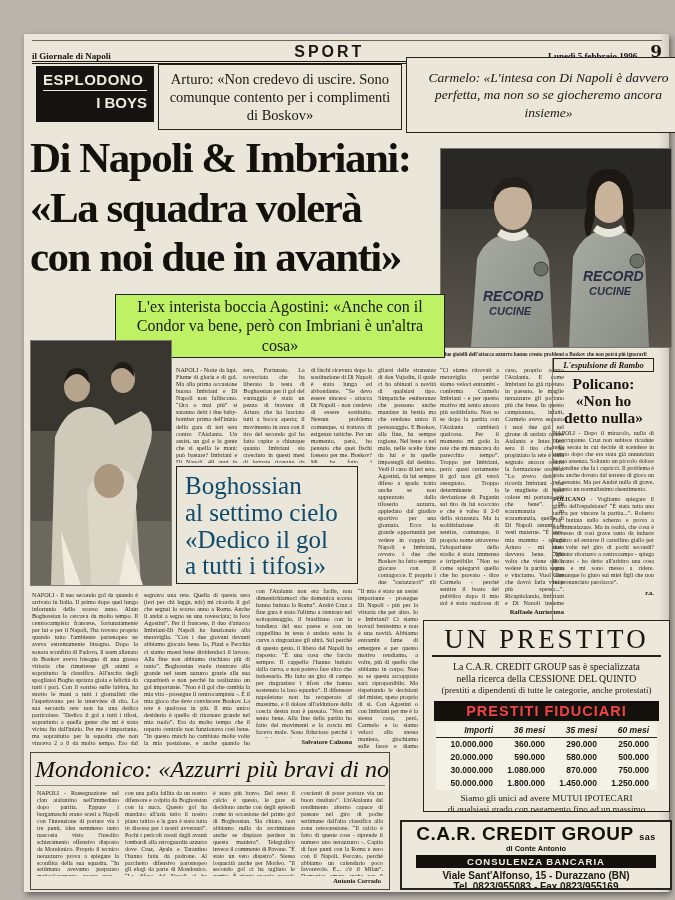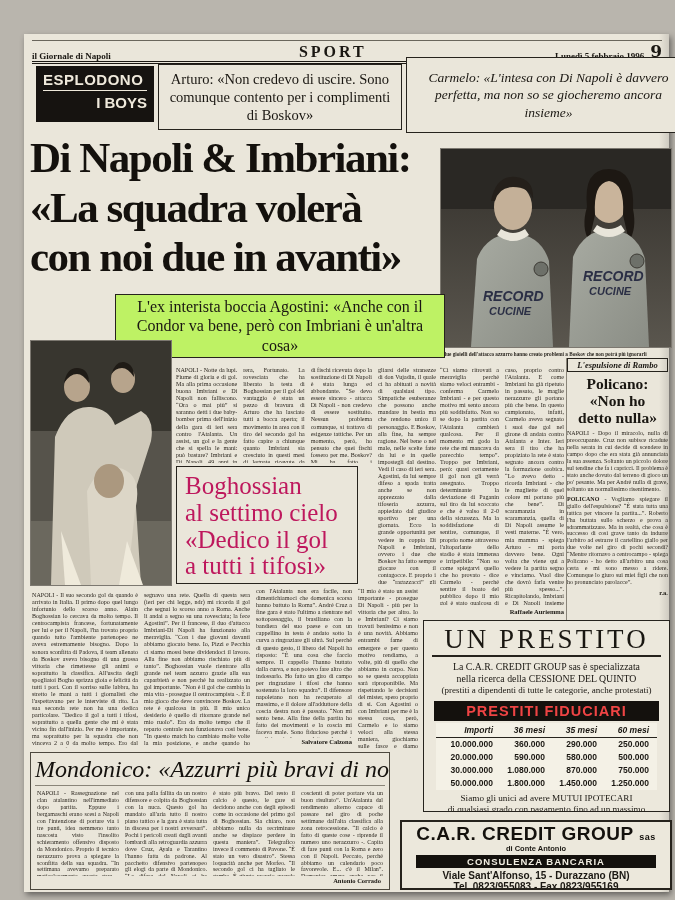--- a/index.html
+++ b/index.html
@@ -12,7 +12,7 @@
   .abs{position:absolute;}
   
   .masthead{left:32px;top:40px;width:630px;height:20px;border-top:1px solid #6a665c;
-            border-bottom:3px double #1a1712;display:flex;align-items:flex-end;}
+            border-bottom:3px double #1a1712;display:flex;align-items:flex-end;gap:7px;}
   .mh-paper{font-weight:bold;font-size:9px;}
   .mh-section{flex:1;text-align:center;font-weight:bold;font-size:16px;letter-spacing:3px;
               font-family:Liberation Serif, serif;}

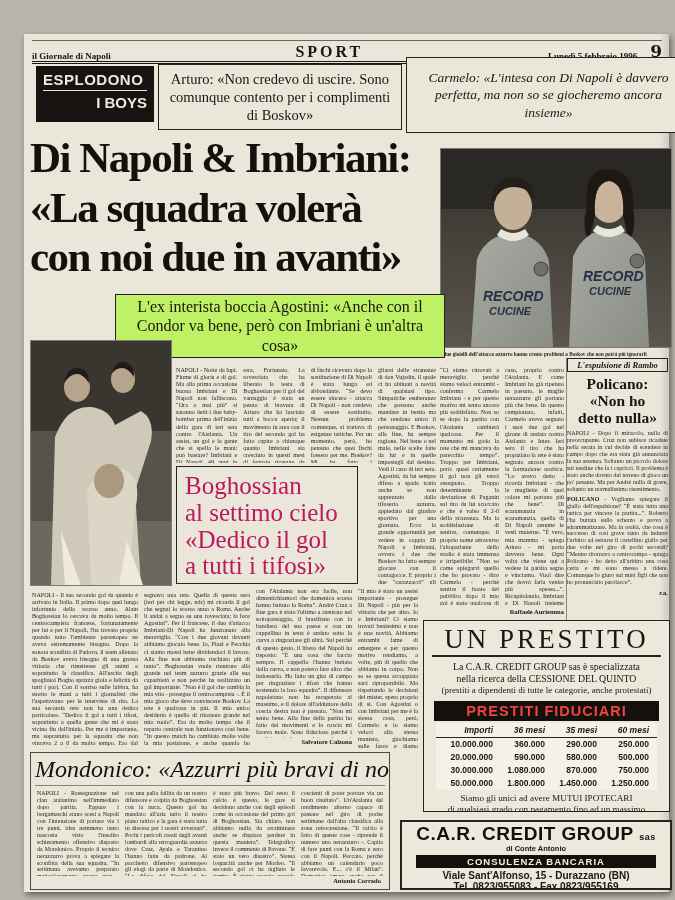--- a/index.html
+++ b/index.html
@@ -15,7 +15,7 @@
             border-bottom:3px double #1a1712;display:flex;align-items:flex-end;gap:7px;}
   .mh-paper{font-weight:bold;font-size:9px;}
   .mh-section{flex:1;text-align:center;font-weight:bold;font-size:16px;letter-spacing:3px;
-              font-family:Liberation Serif, serif;}
+              font-family:Liberation Sans, sans-serif;}
   .mh-date{font-weight:bold;font-size:9px;}
   .mh-page{font-weight:bold;font-size:17px;margin-left:6px;font-family:"DejaVu Serif", serif;}
   

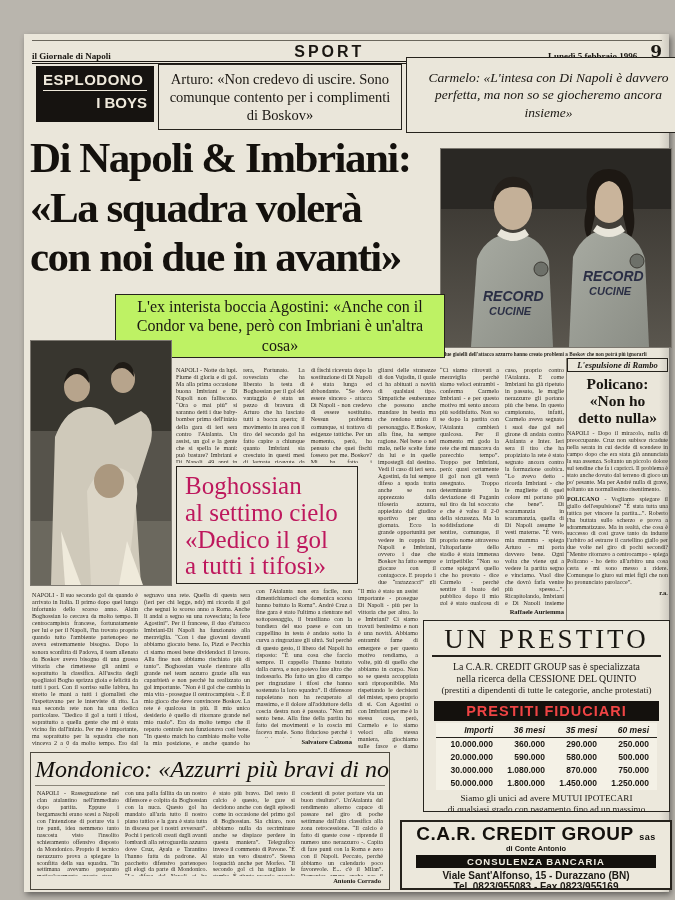--- a/index.html
+++ b/index.html
@@ -58,7 +58,7 @@
   .colC{width:96px;height:150px;}
   .col4b{left:358px;top:588px;width:60px;height:160px;}
   
-  .policano{left:566px;top:358px;width:102px;height:262px;border-left:1px solid #8a8579;
+  .policano{left:552px;top:358px;width:102px;height:262px;border-left:1px solid #8a8579;
             padding-left:0;box-sizing:border-box;}
   .pol-label{border:1px solid #26231d;font-style:italic;font-weight:bold;font-size:8.5px;
              text-align:center;padding:1px 2px;margin-bottom:3px;}

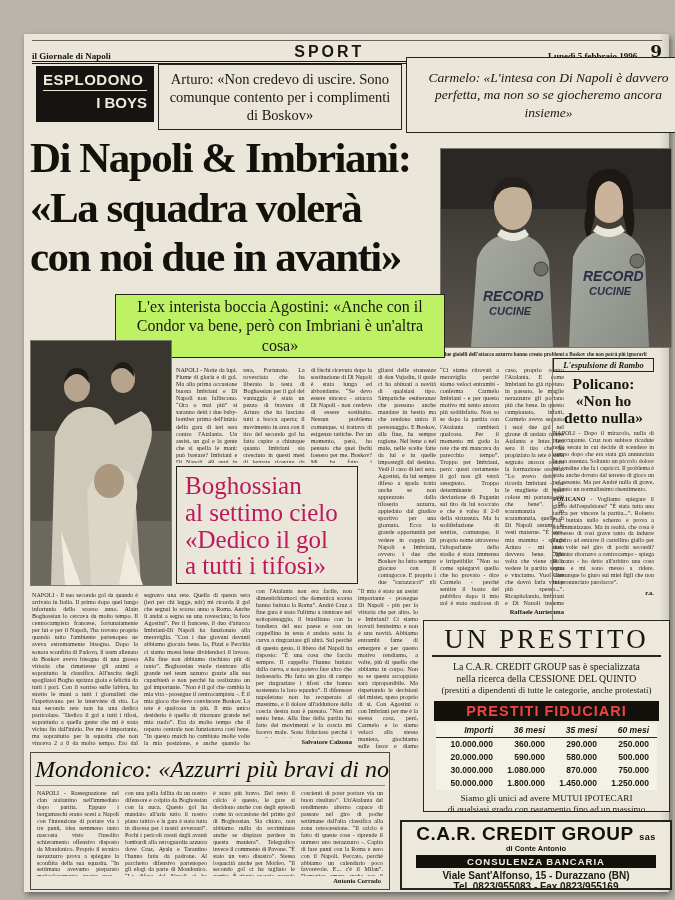--- a/index.html
+++ b/index.html
@@ -50,7 +50,7 @@
   
   .bogho-box{left:176px;top:466px;width:182px;height:118px;border:1.5px solid #26231d;
              box-sizing:border-box;padding:6px 8px;font-size:25px;line-height:1.07;
-             font-family:"Liberation Serif", serif;color:#be185d;background:#eae6da;}
+             font-family:"Liberation Serif", serif;color:#0c4a6e;background:#eae6da;}
   
   .colA{left:32px;top:592px;width:106px;height:156px;}
   .colB{left:144px;top:592px;width:106px;height:156px;}

